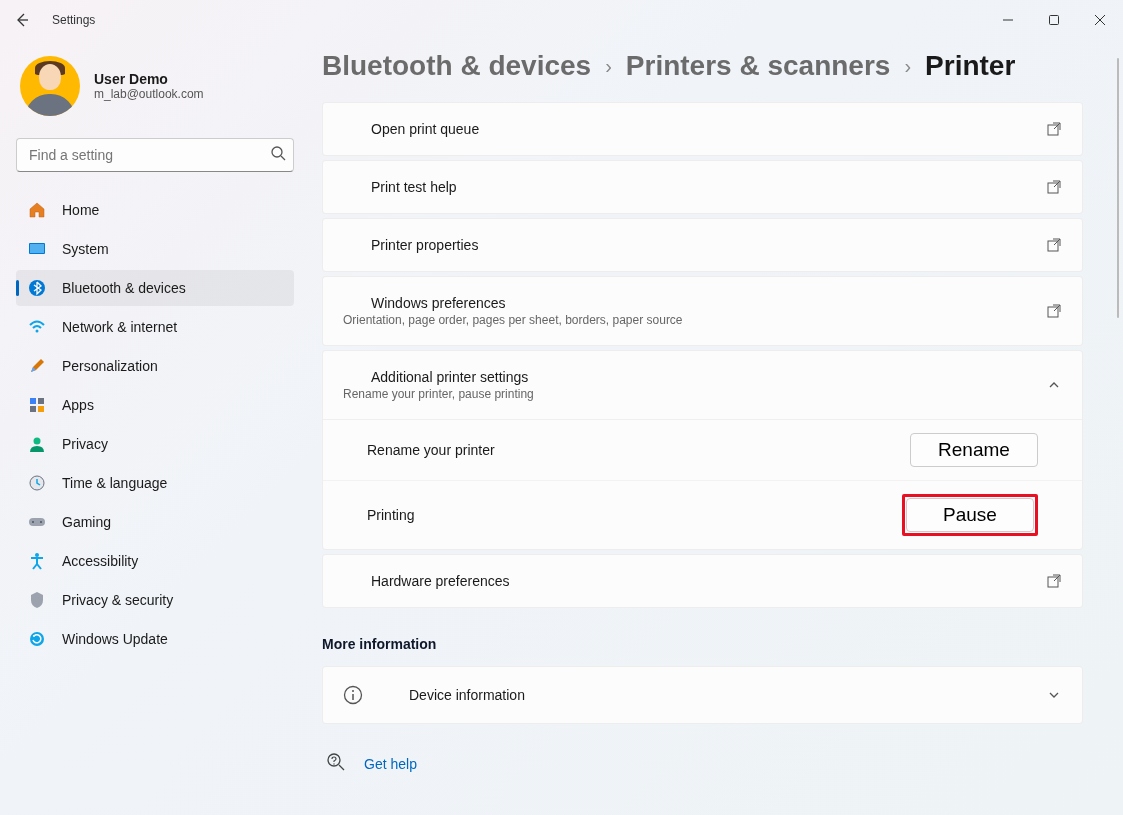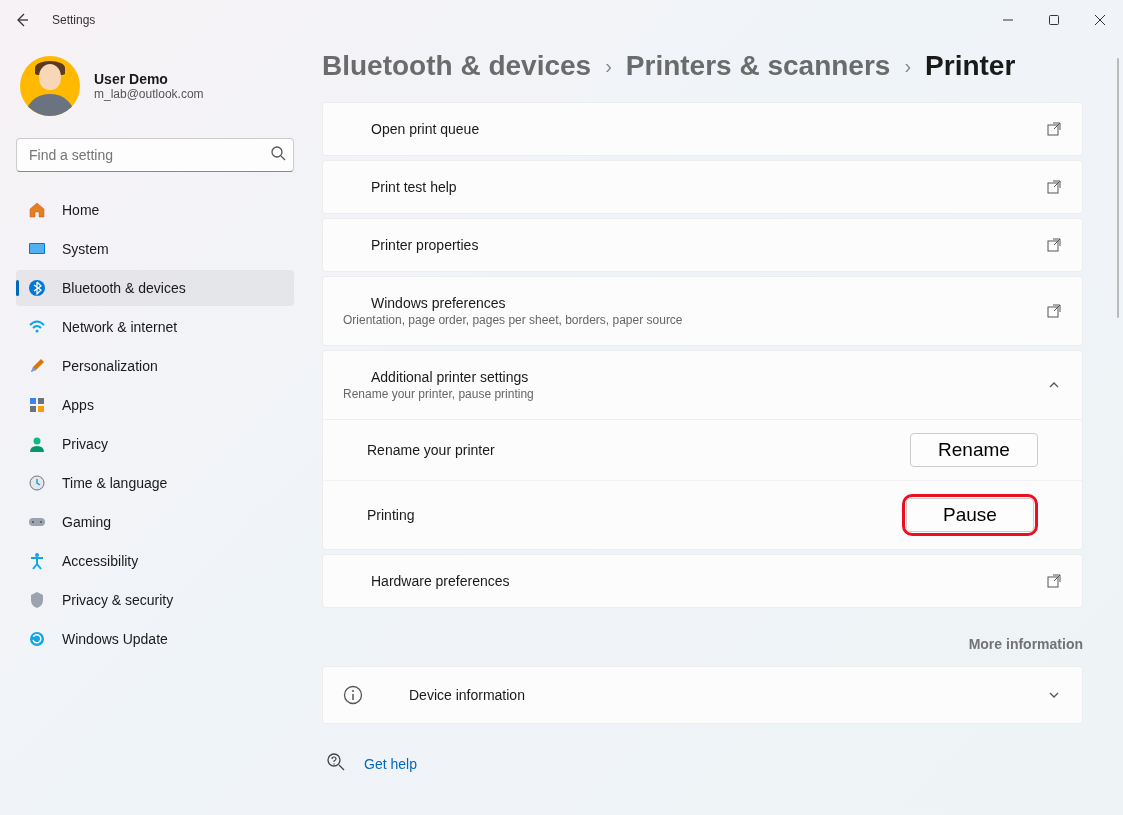--- a/index.html
+++ b/index.html
@@ -52,7 +52,7 @@
     .sub-row + .sub-row { border-top: 1px solid rgba(0,0,0,0.04); }
     .sub-label { font-size: 14px; color: #1a1a1a; }
     .sub-btn { min-width: 128px; height: 34px; background: #fdfdfd; border: 1px solid #ccc; border-radius: 4px; font-size: 19px; cursor: pointer; }
-    .highlight-box { border: 3px solid #E81123; border-radius: 10px; padding: 1px; }
+    .highlight-box { border: 3px solid #E81123; border-radius: 2px; padding: 1px; }
     
     .section-heading { font-size: 14px; font-weight: 600; color: #737373; margin: 28px 0 14px 0; text-align: right; }
     

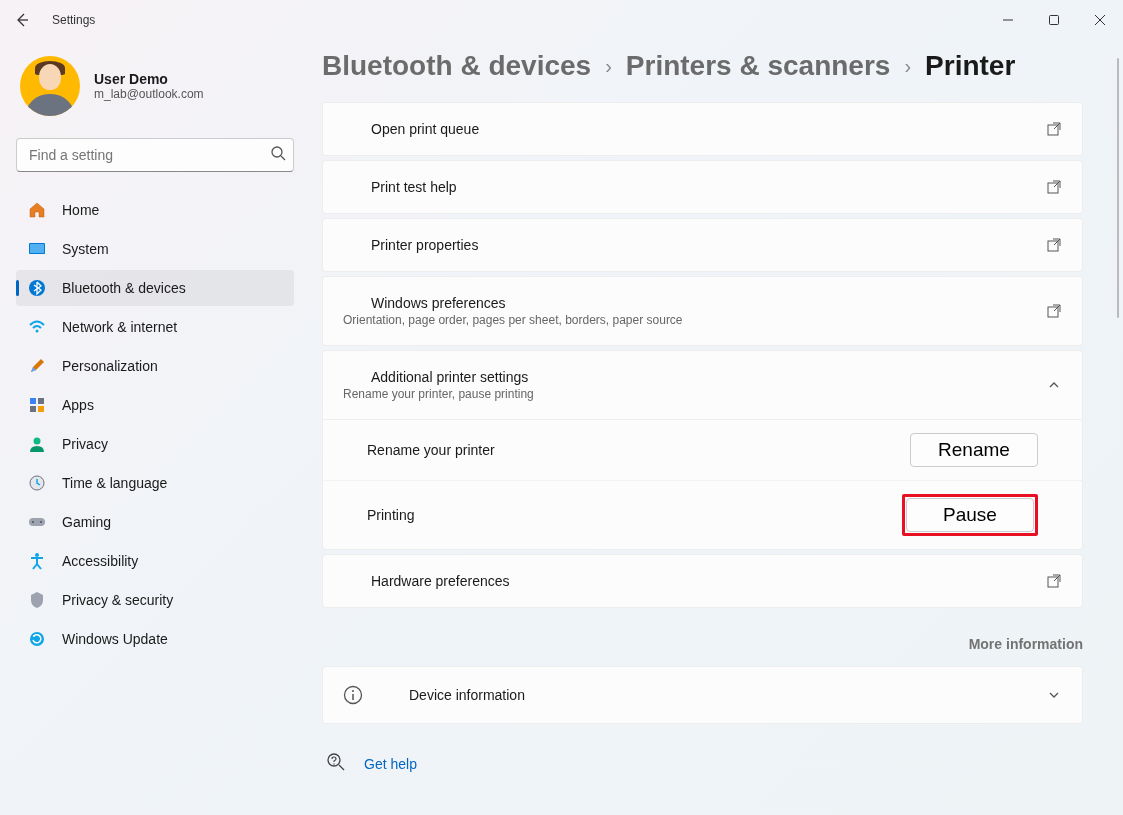--- a/index.html
+++ b/index.html
@@ -54,7 +54,7 @@
     .sub-btn { min-width: 128px; height: 34px; background: #fdfdfd; border: 1px solid #ccc; border-radius: 4px; font-size: 19px; cursor: pointer; }
     .highlight-box { border: 3px solid #E81123; border-radius: 2px; padding: 1px; }
     
-    .section-heading { font-size: 14px; font-weight: 600; color: #737373; margin: 28px 0 14px 0; text-align: right; }
+    .section-heading { font-size: 14px; font-weight: 600; color: #0f172a; margin: 28px 0 14px 0; }
     
     .card-info { display: flex; align-items: center; gap: 18px; }
     .info-icon { width: 20px; height: 20px; }

